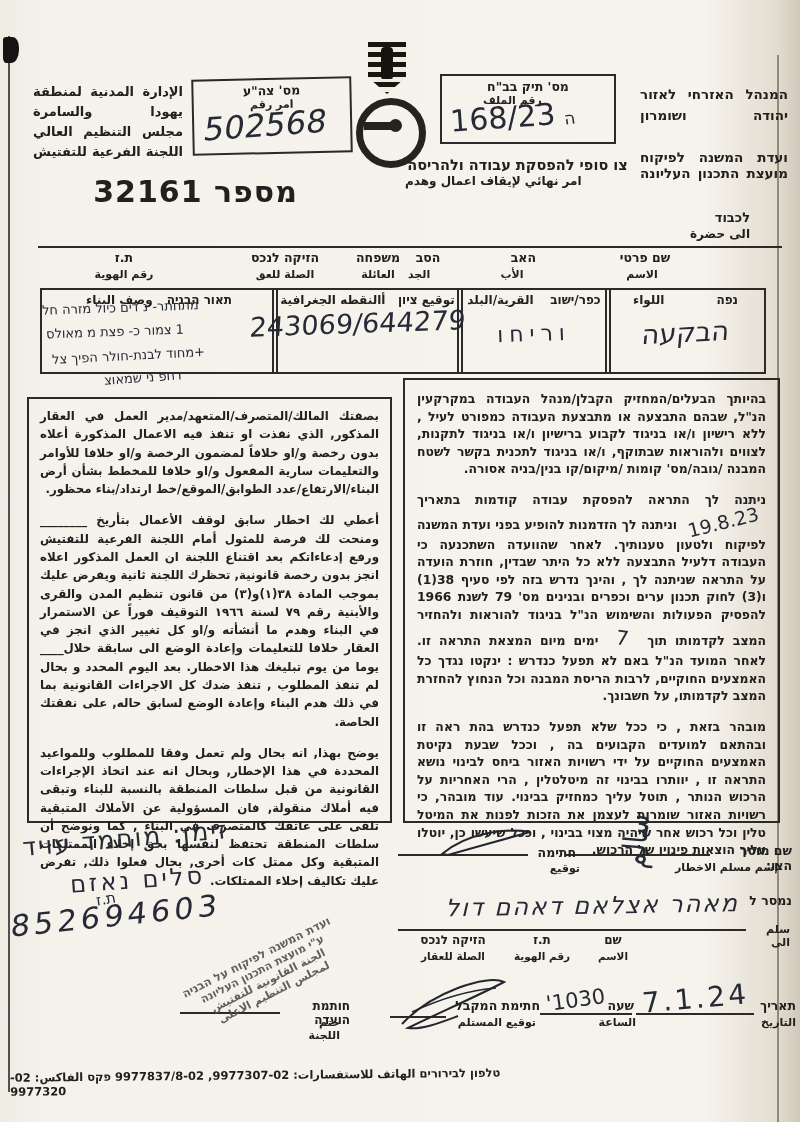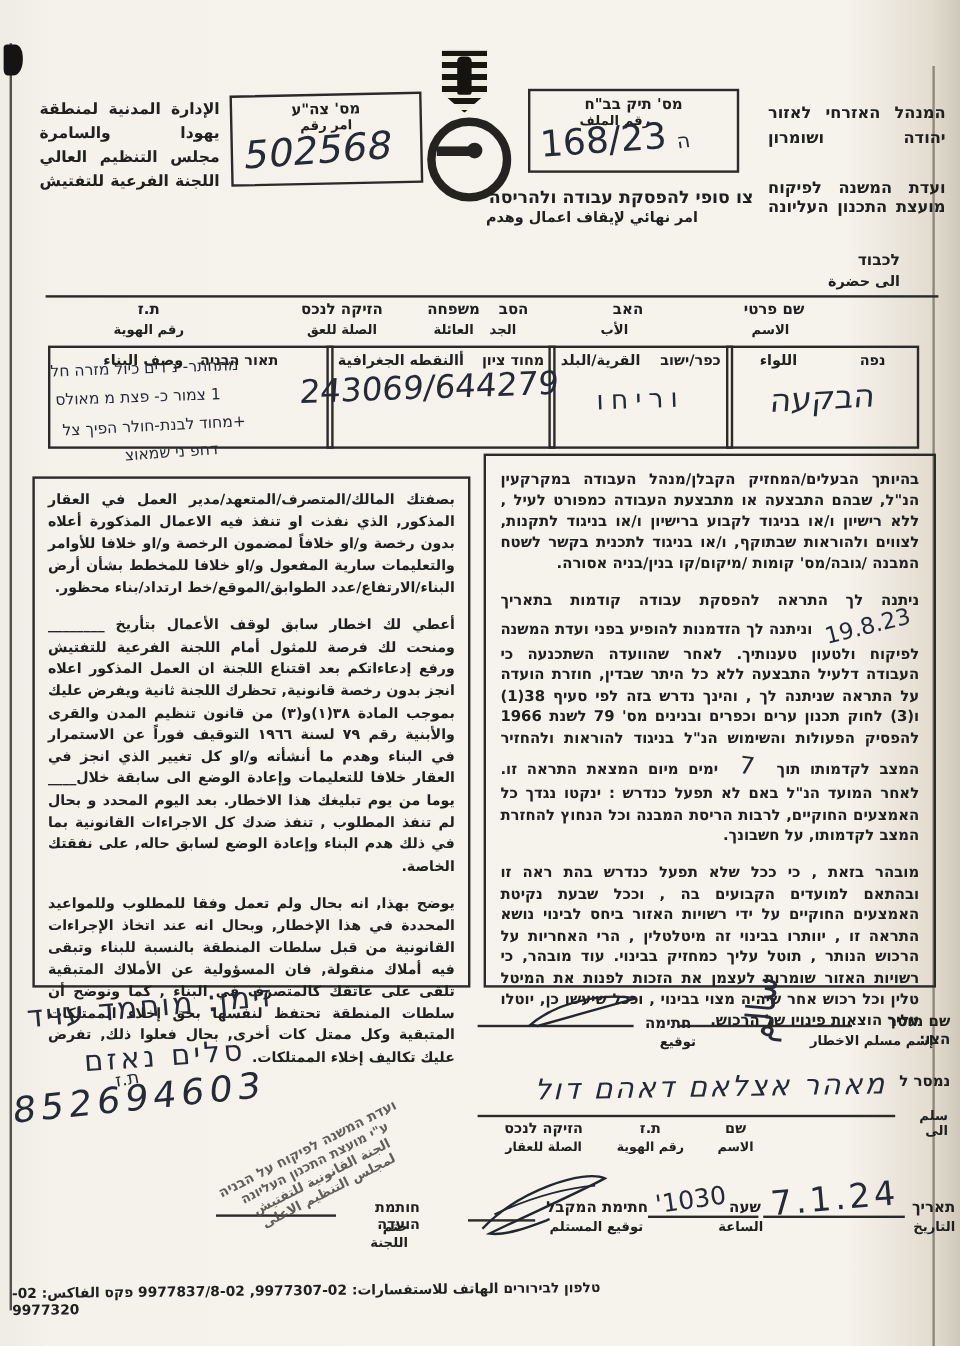--- a/index.html
+++ b/index.html
@@ -70,6 +70,7 @@
   <div class="abs rtl he" style="left:390px;top:157px;width:255px;text-align:center;font-size:14.5px;">צו סופי להפסקת עבודה ולהריסה</div>
   <div class="abs rtl ar" style="left:405px;top:174px;width:225px;text-align:left;font-size:12px;">امر نهائي لإيقاف اعمال وهدم</div>
 
+  <div class="abs rtl" style="left:88px;top:174px;width:215px;text-align:center;font-size:30px;font-weight:bold;letter-spacing:1px;">מספר 32161</div>
 
   <div class="abs rtl he" style="left:688px;top:210px;width:62px;font-size:13px;">לכבוד</div>
   <div class="abs rtl ar" style="left:684px;top:227px;width:66px;font-size:12px;">الى حضرة</div>

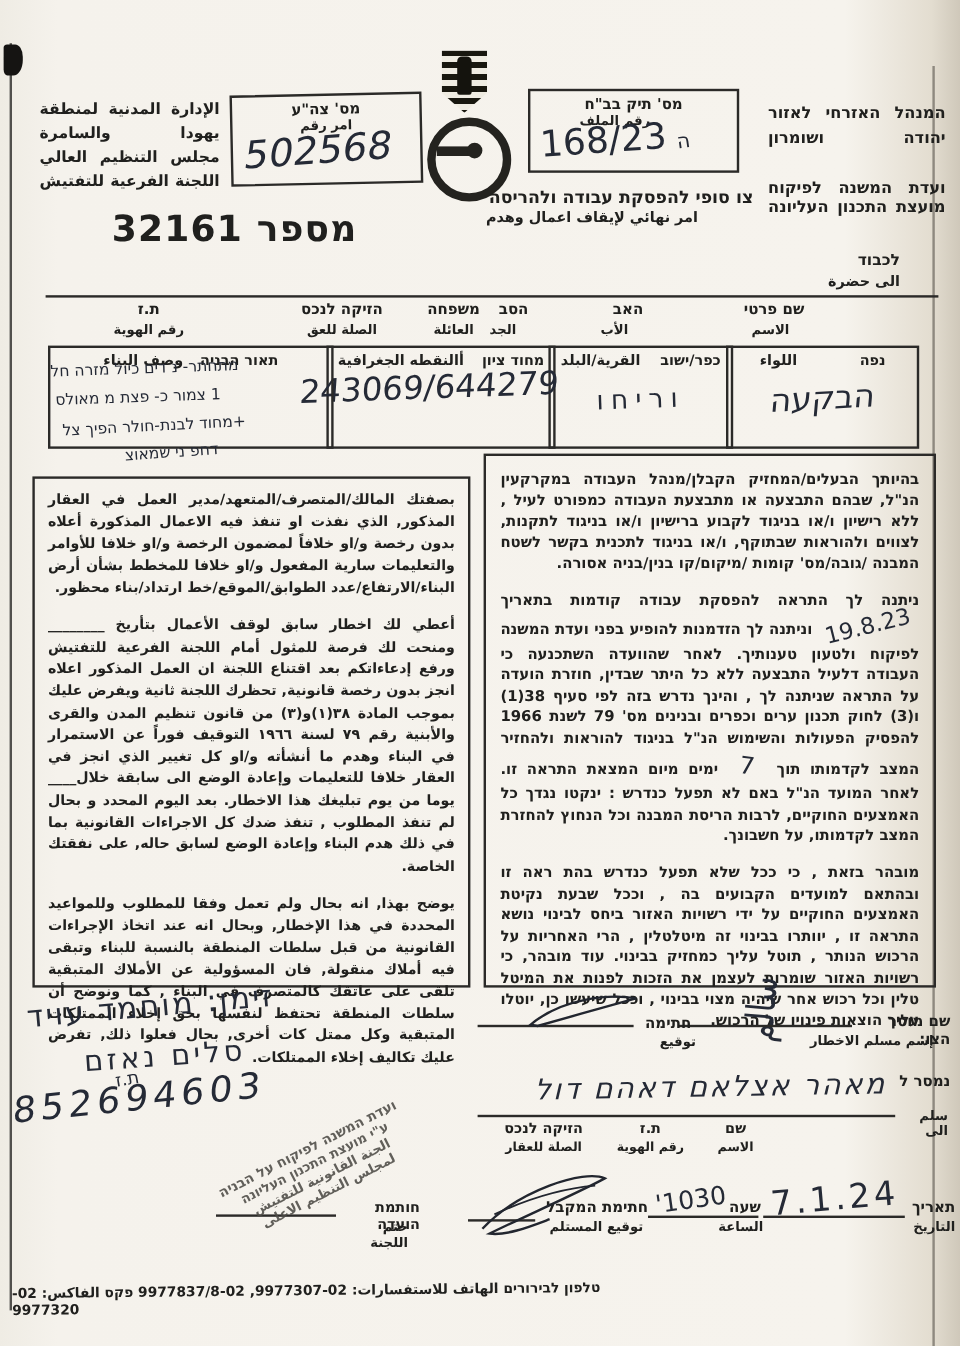--- a/index.html
+++ b/index.html
@@ -110,7 +110,7 @@
 
   <div class="abs box" style="left:272px;top:288px;width:187px;height:82px;">
     <div class="cellhead">
-        <span class="he">מחוד ציון</span>
+        <span class="he">توقيع ציון</span>
         <span class="ar">أالنقطه الجغرافية</span>
       </div>
   </div>

